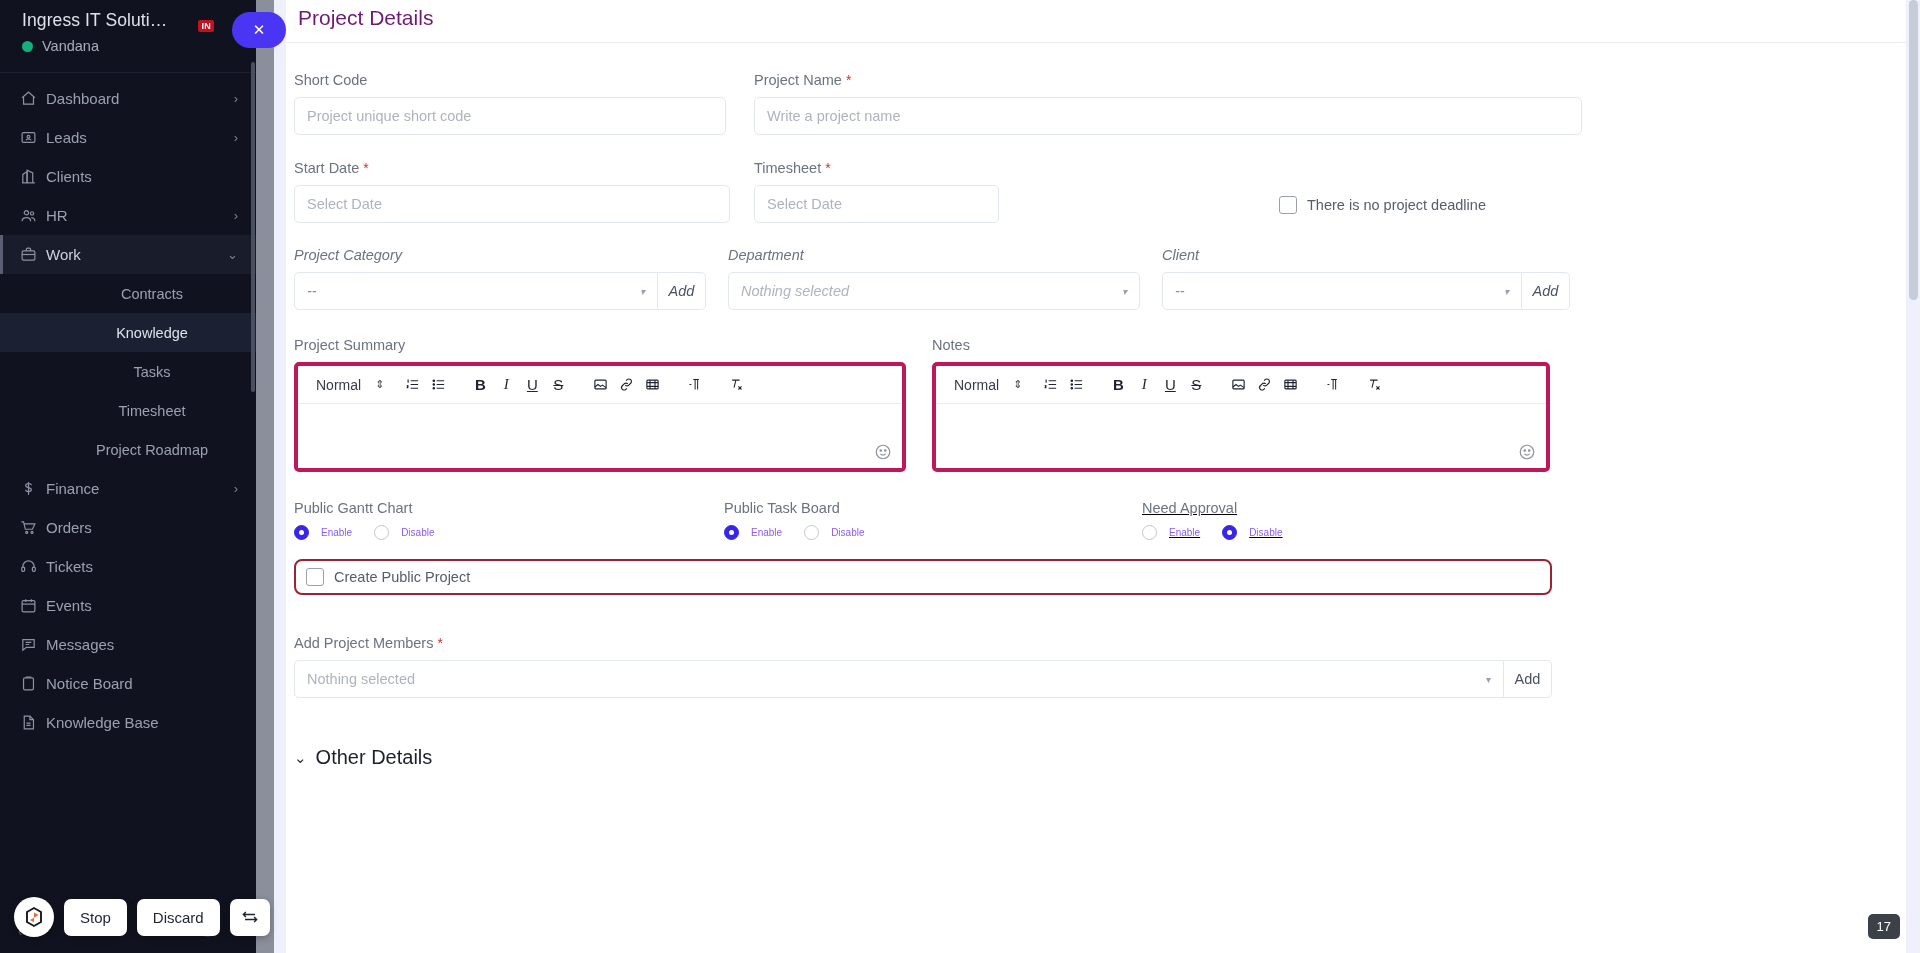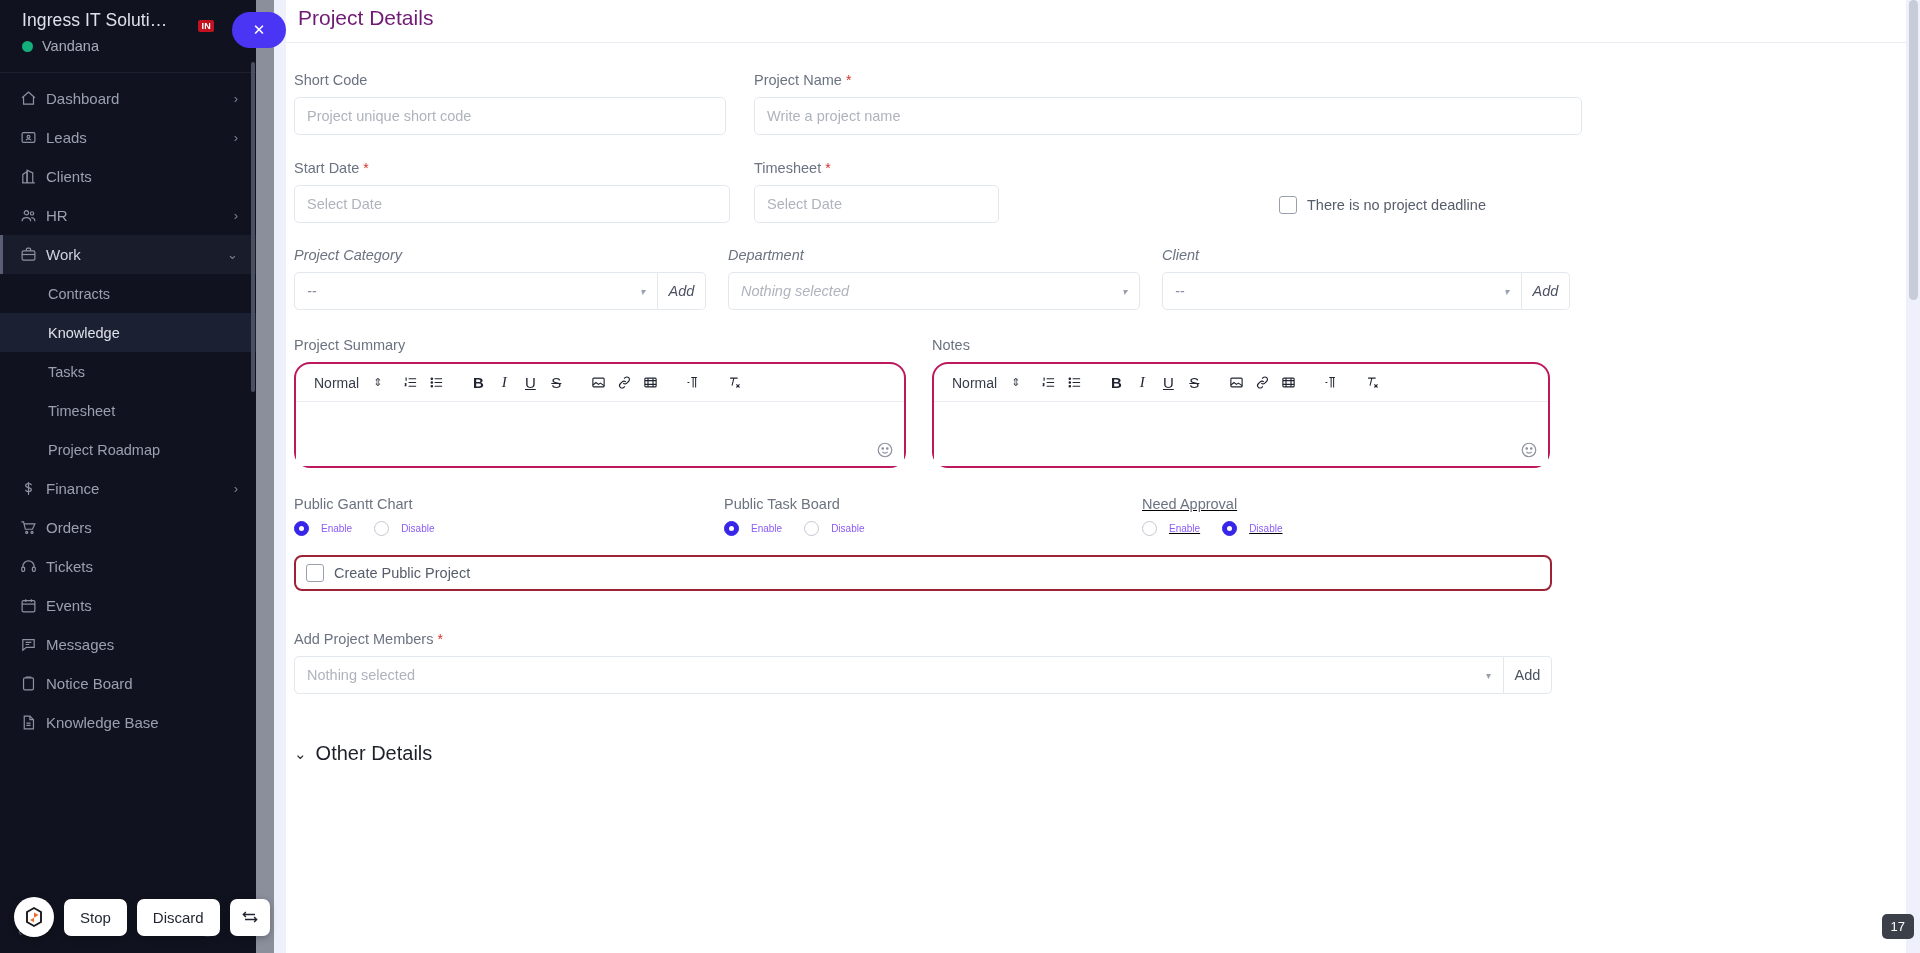--- a/index.html
+++ b/index.html
@@ -79,6 +79,7 @@
     color: #9ba0b0;
     font-size: 14.5px;
     cursor: pointer;
+    justify-content: center;
   }
   .nav-sub.selected { background: #1b2032; color: #dfe2ea; }
   .sb-scroll {

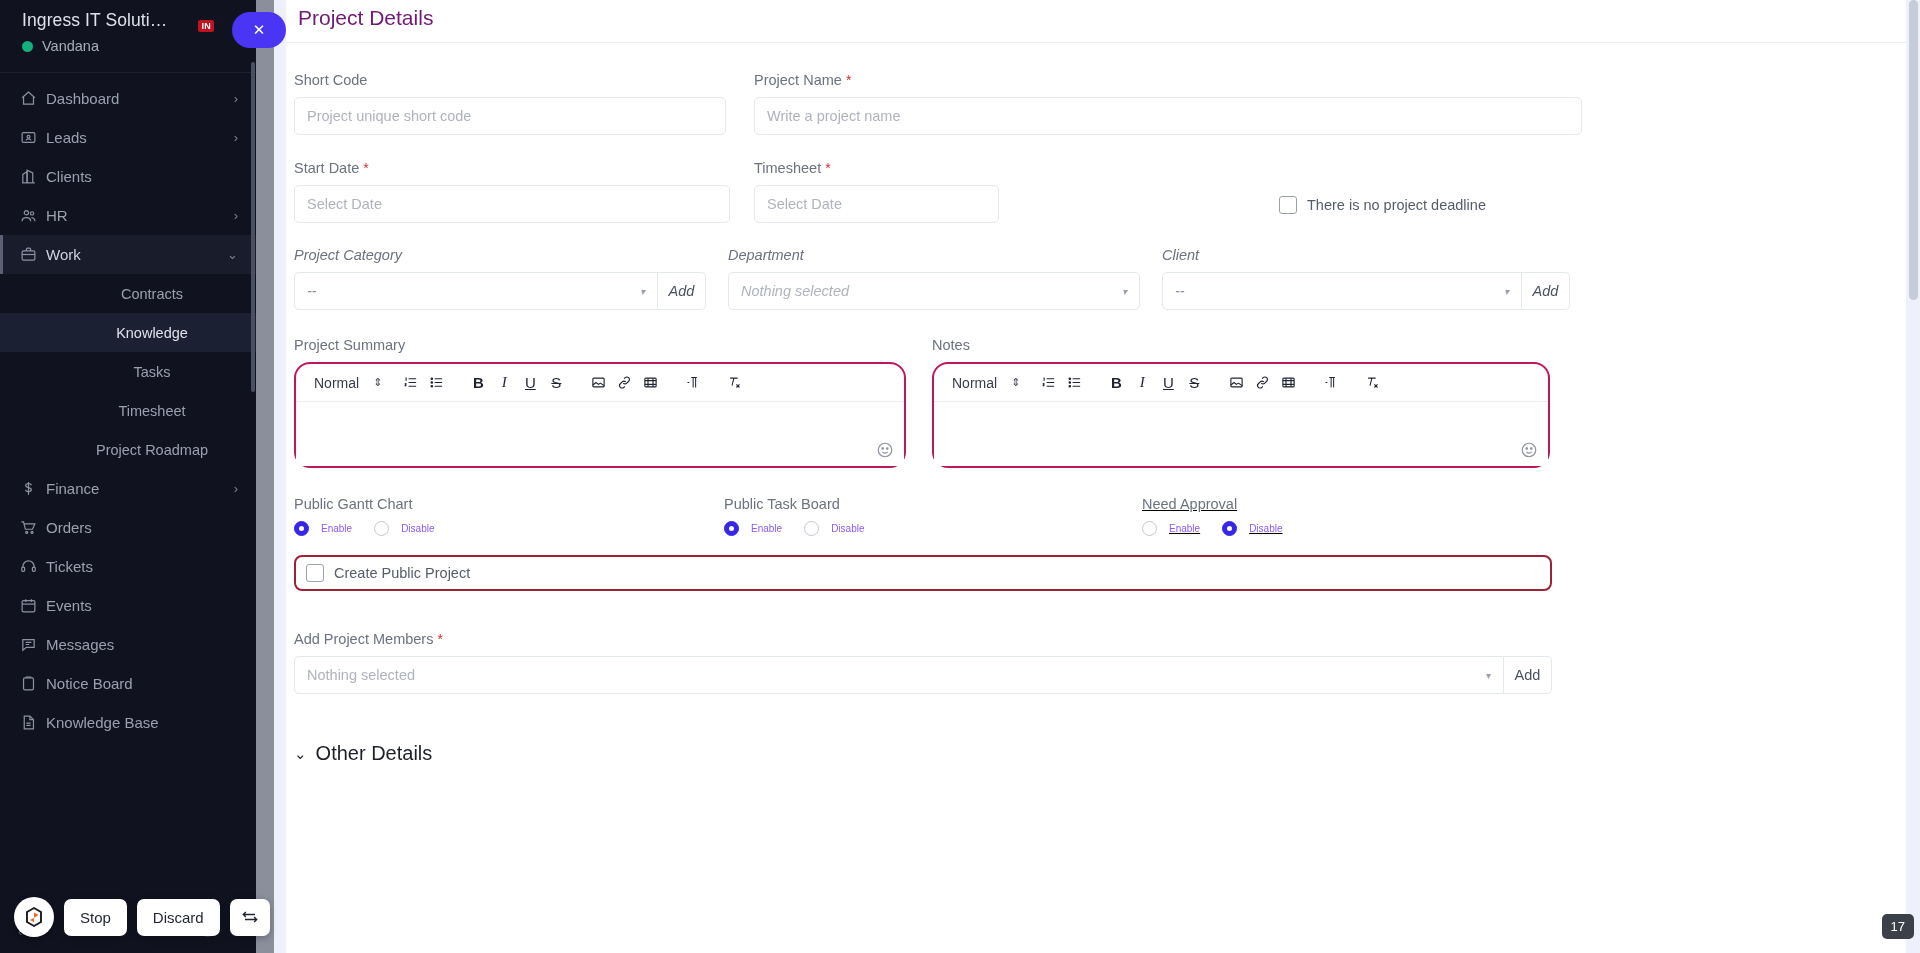--- a/index.html
+++ b/index.html
@@ -212,7 +212,7 @@
 
   
   .editor {
-    border: 2px solid #be185d; border-radius: 16px; background: #fff;
+    border: 4px solid #be185d; border-radius: 5px; background: #fff;
   }
   .ed-toolbar {
     height: 38px; display: flex; align-items: center;

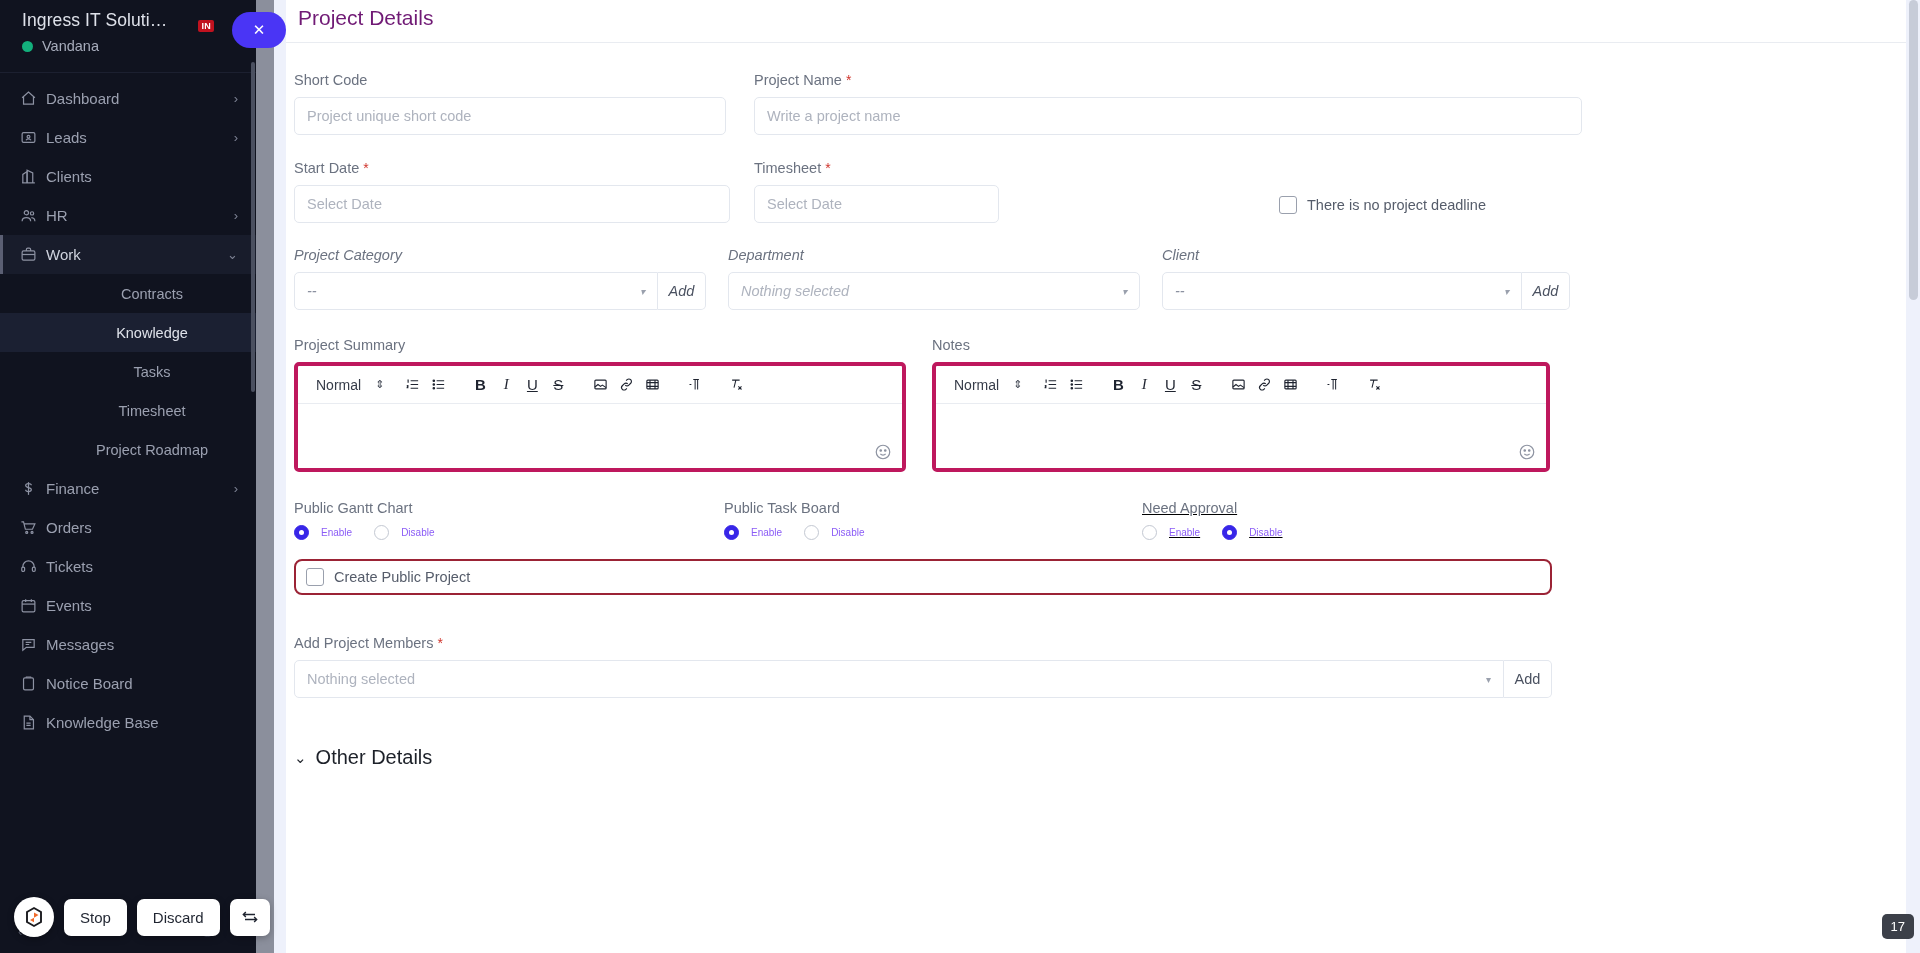--- a/index.html
+++ b/index.html
@@ -263,7 +263,7 @@
   .chev-d { font-size: 15px; color:#1d2129; }
 
   .badge17 {
-    position: absolute; right: 6px; bottom: 14px;
+    position: absolute; right: 20px; bottom: 14px;
     background: #3c4049; color: #fff;
     font-size: 13px; border-radius: 5px;
     padding: 5px 9px; z-index: 30;

